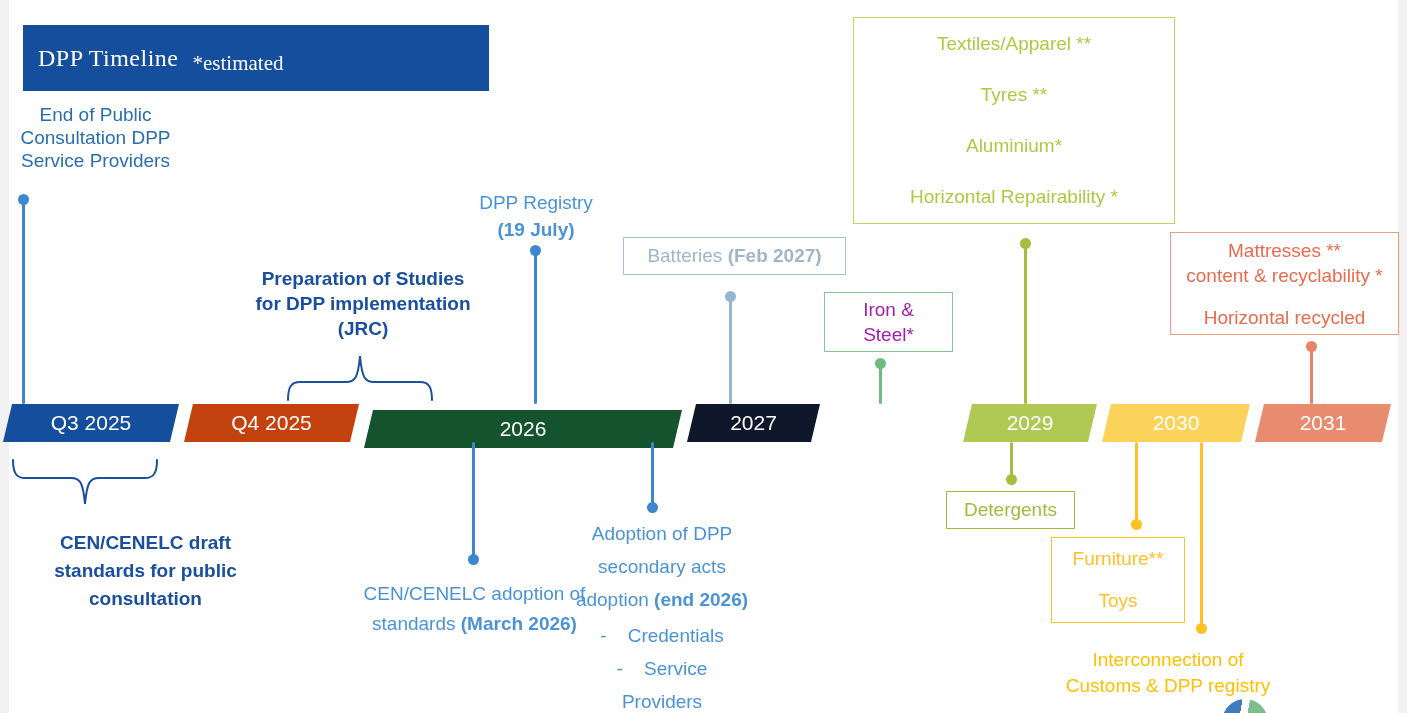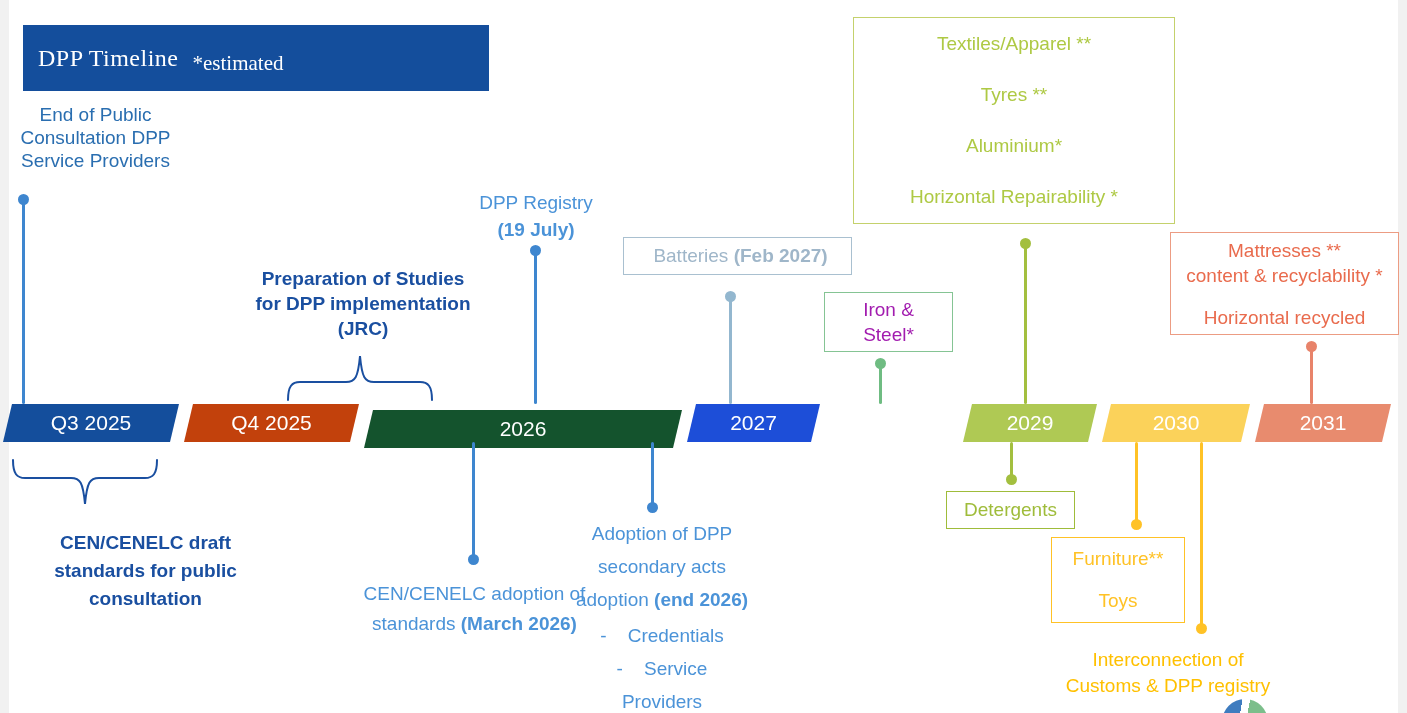--- a/index.html
+++ b/index.html
@@ -63,7 +63,7 @@
   <div class="dot" style="left: 530px; top: 245px; background-color: rgb(62, 134, 207);"></div>
   <div class="stem" style="left: 534px; top: 254px; height: 150px; background-color: rgb(62, 134, 207);"></div>
 
-  <div class="box" style="left: 623px; top: 237px; width: 221px; height: 36px; border-color: rgb(169, 192, 208); color: rgb(159, 182, 201); padding-left: 6px;">
+  <div class="box" style="left: 623px; top: 237px; width: 221px; height: 36px; border-color: rgb(169, 192, 208); color: rgb(159, 182, 201);">
     <div><span>Batteries </span><span class="b">(Feb 2027)</span></div>
   </div>
   <div class="dot" style="left: 725px; top: 291px; background-color: rgb(147, 183, 207);"></div>

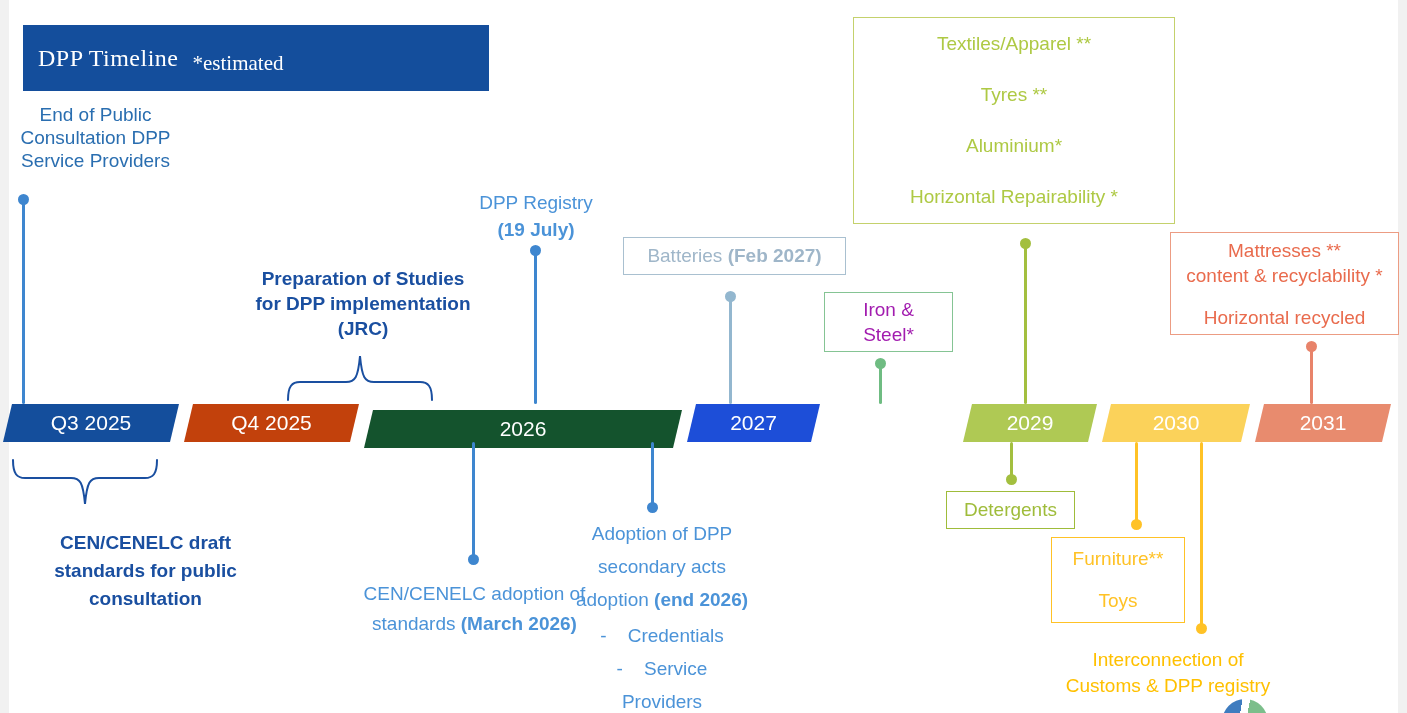--- a/index.html
+++ b/index.html
@@ -102,7 +102,7 @@
   <div class="seg" style="left: 364px; width: 318px; background-color: #14532d; margin-top: 6px;">
       <span>2026</span>
     </div>
-  <div class="seg" style="left: 687px; width: 133px; background-color: #1d4ed8;">
+  <div class="seg" style="left: 687px; width: 133px; background-color: #0f172a;">
       <span>2027</span>
     </div>
   <div class="seg" style="left: 963px; width: 134px; background-color: rgb(175, 201, 84);">

